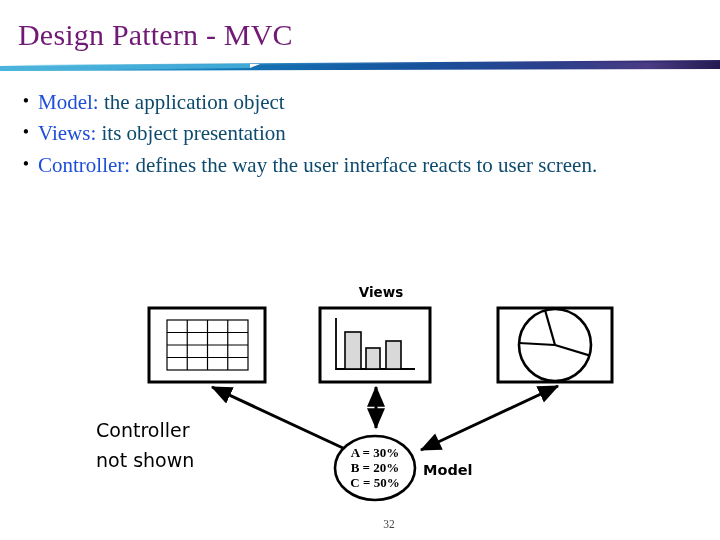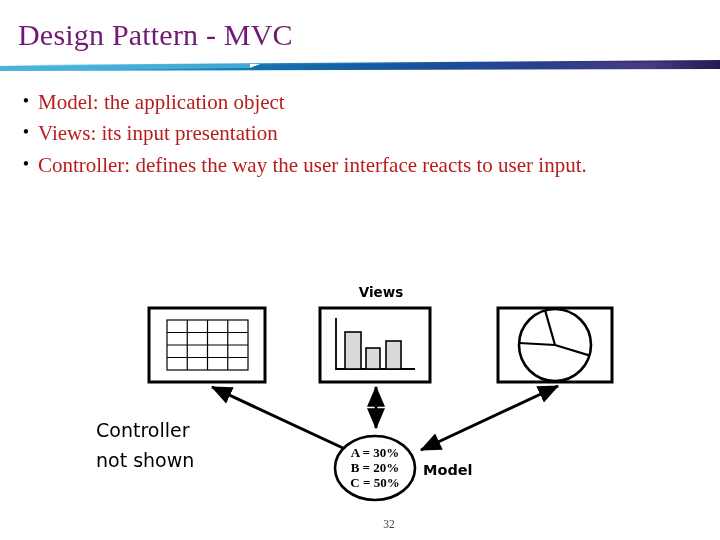--- a/index.html
+++ b/index.html
@@ -66,7 +66,7 @@
     flex: 1 1 auto;
   }
   .bullet-term {
-    color: #b91c1c;
+    color: #1d4ed8;
   }
   .bullet-rest {
     color: #b91c1c;

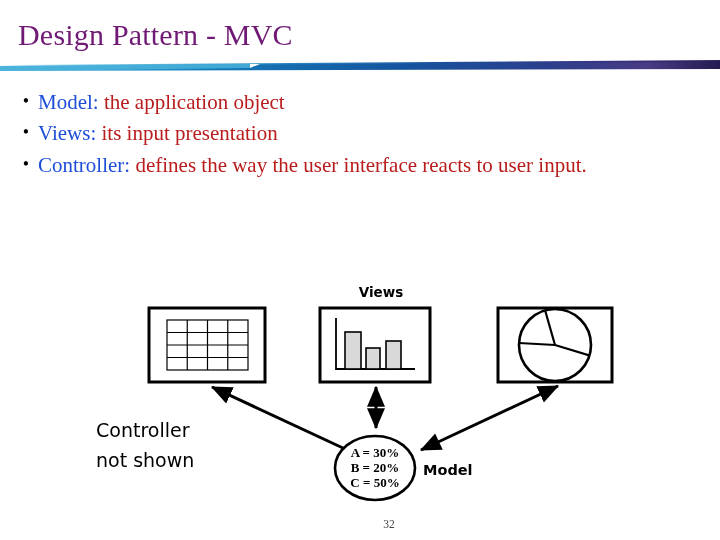--- a/index.html
+++ b/index.html
@@ -69,7 +69,7 @@
     color: #1d4ed8;
   }
   .bullet-rest {
-    color: #b91c1c;
+    color: #0c4a6e;
   }
 
   

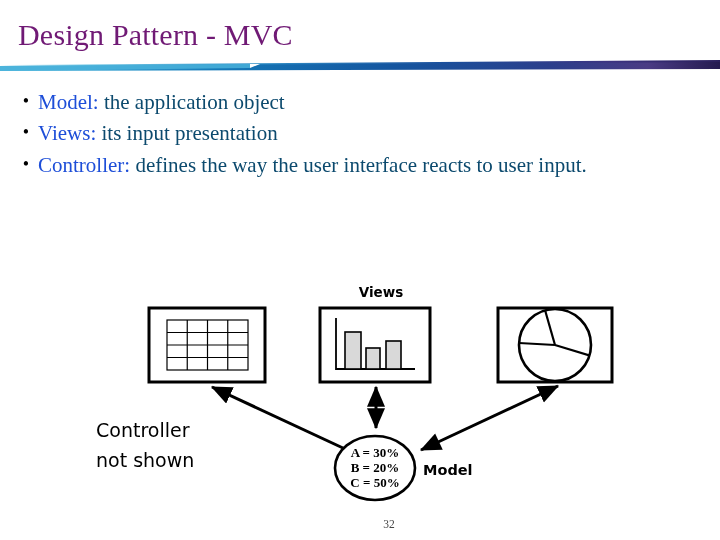--- a/index.html
+++ b/index.html
@@ -206,7 +206,7 @@
 
   <div class="bullet-row">
     <span class="bullet-marker">•</span>
-    <span class="bullet-body"><span class="bullet-term">Views:</span><span class="bullet-rest"> its input presentation</span></span>
+    <span class="bullet-body"><span class="bullet-term">Views:</span><span class="bullet-rest"> its object presentation</span></span>
   </div>
 
   <div class="bullet-row">

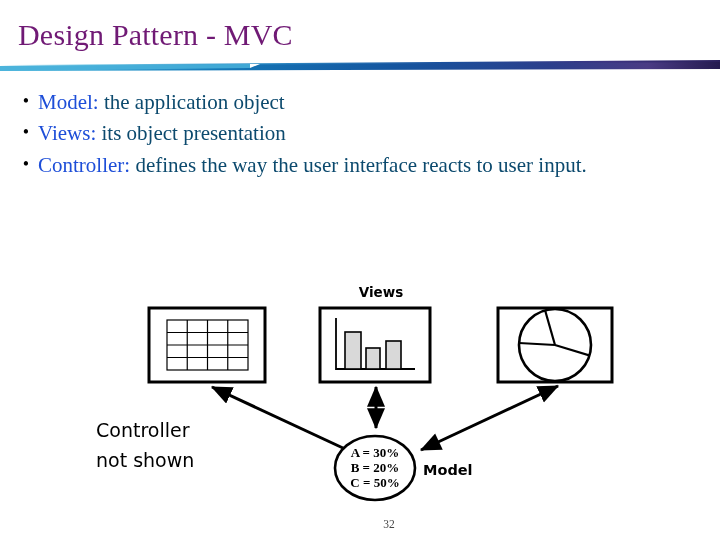--- a/index.html
+++ b/index.html
@@ -211,7 +211,7 @@
 
   <div class="bullet-row">
     <span class="bullet-marker">•</span>
-    <span class="bullet-body"><span class="bullet-term">Controller:</span><span class="bullet-rest"> defines the way the user interface reacts to user input.</span></span>
+    <span class="bullet-body"><span class="bullet-term">Controller:</span><span class="bullet-rest"> defines the way the user interface reacts to user screen.</span></span>
   </div>
 
 </div>

